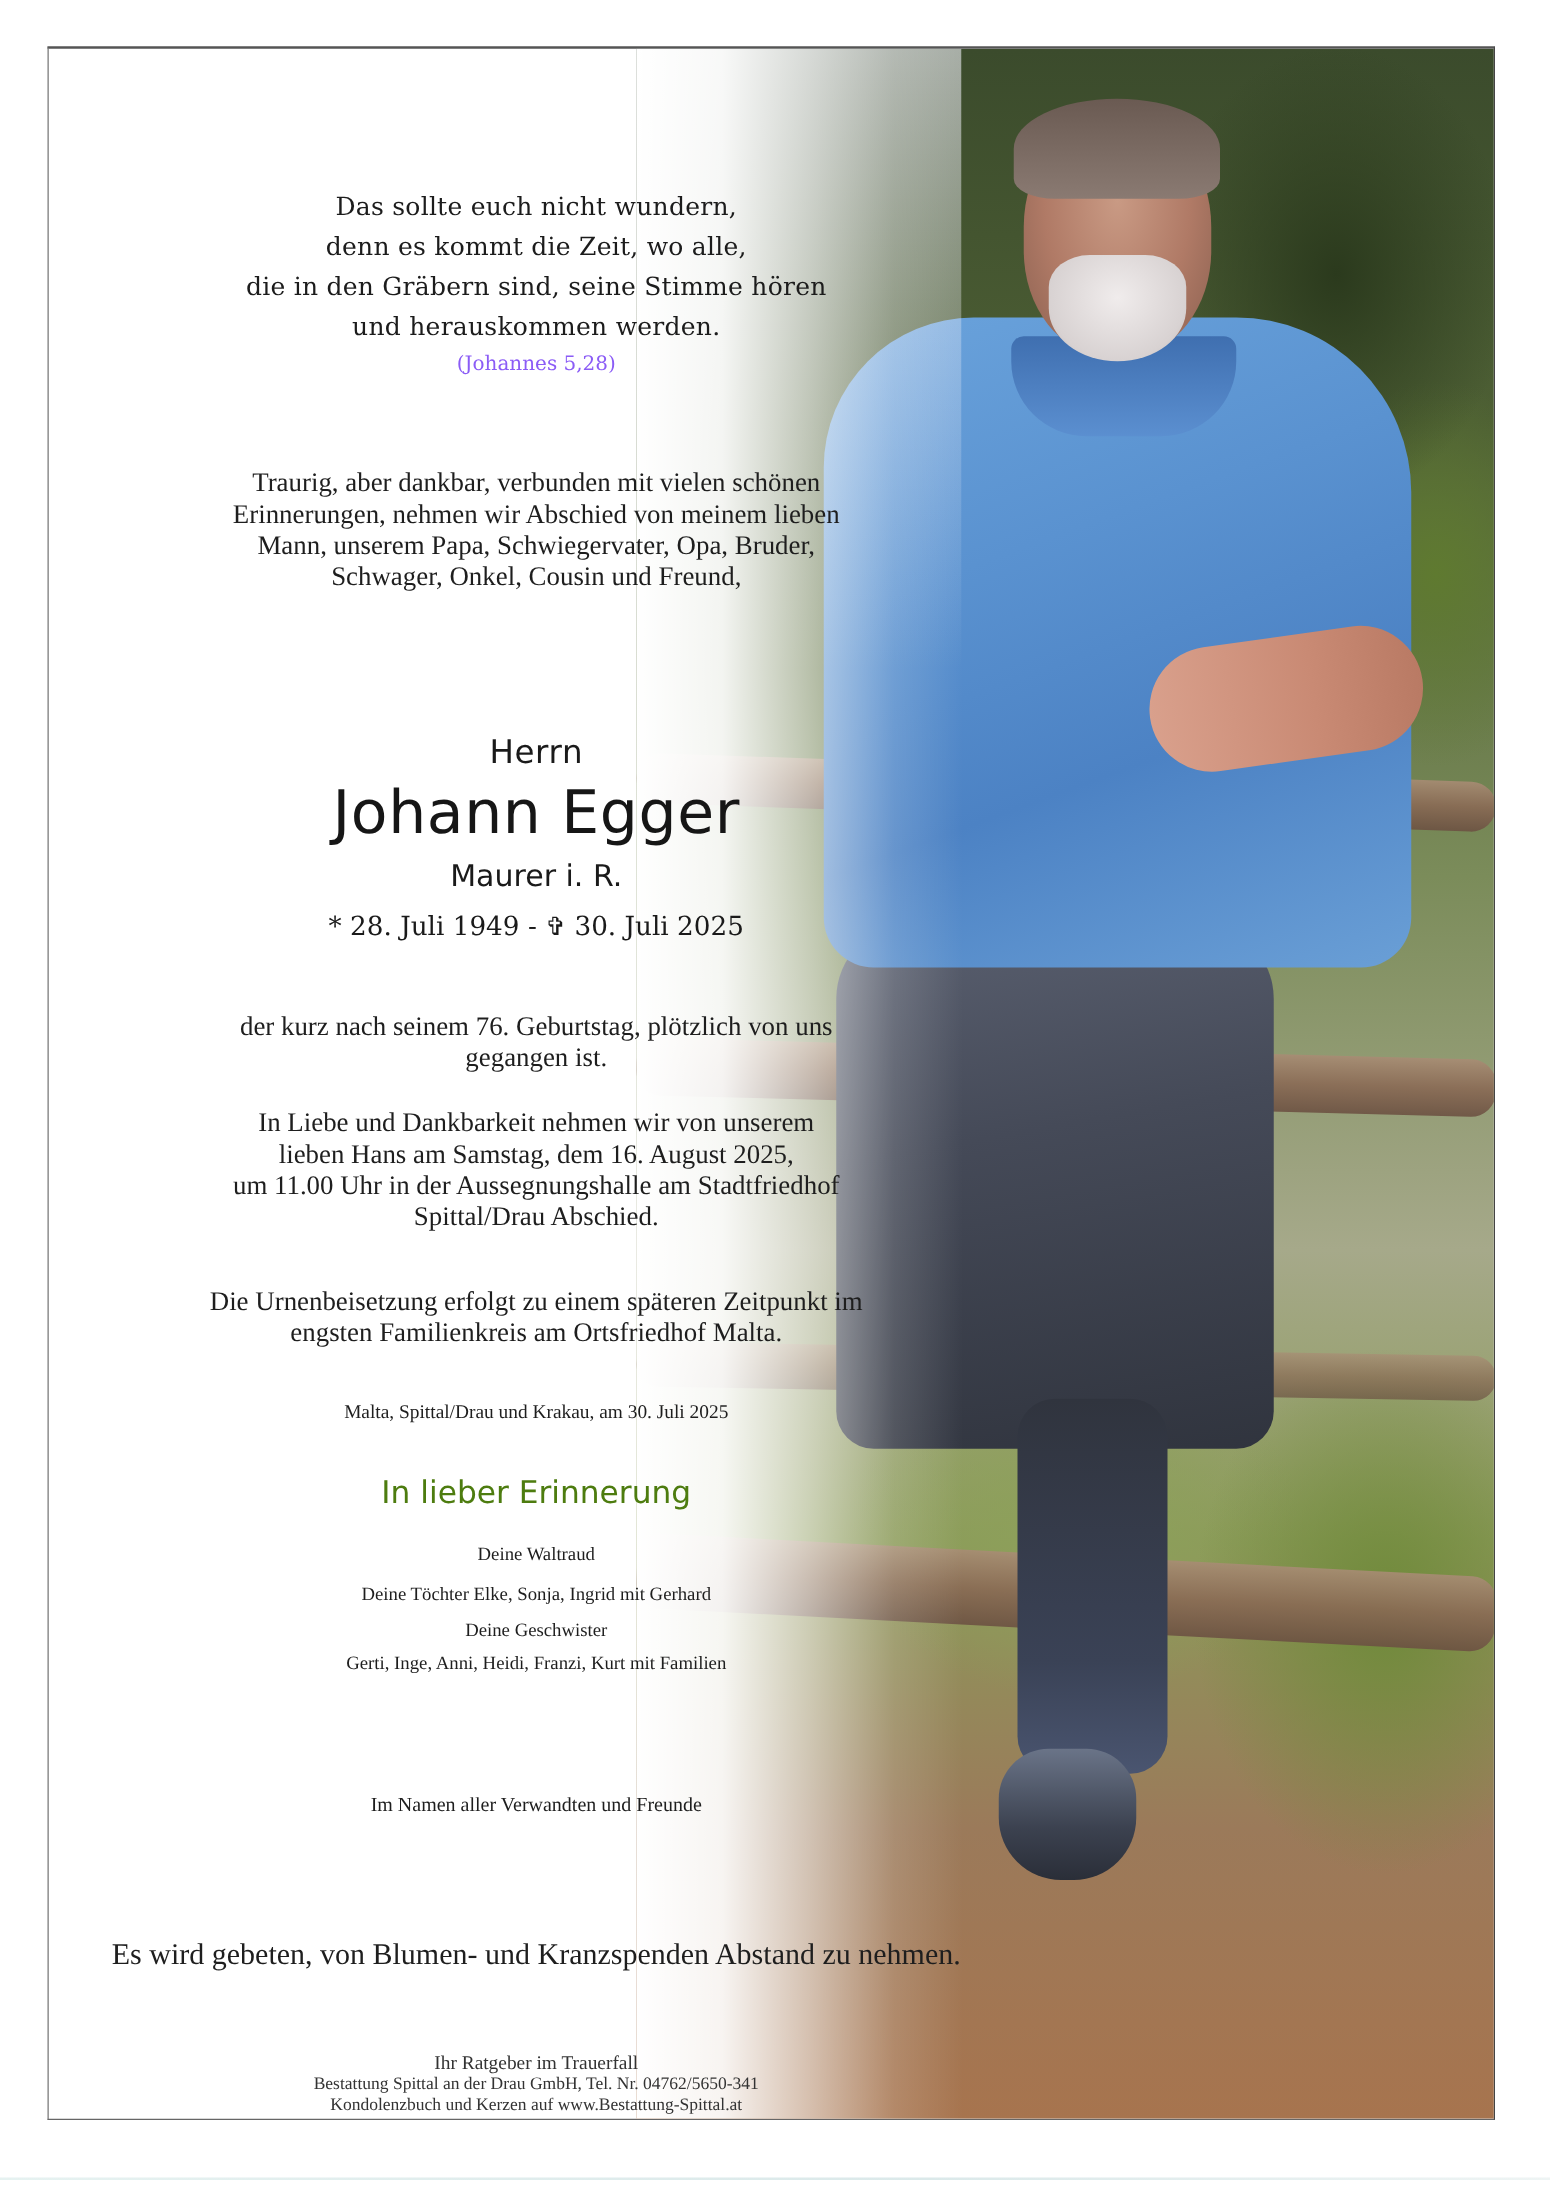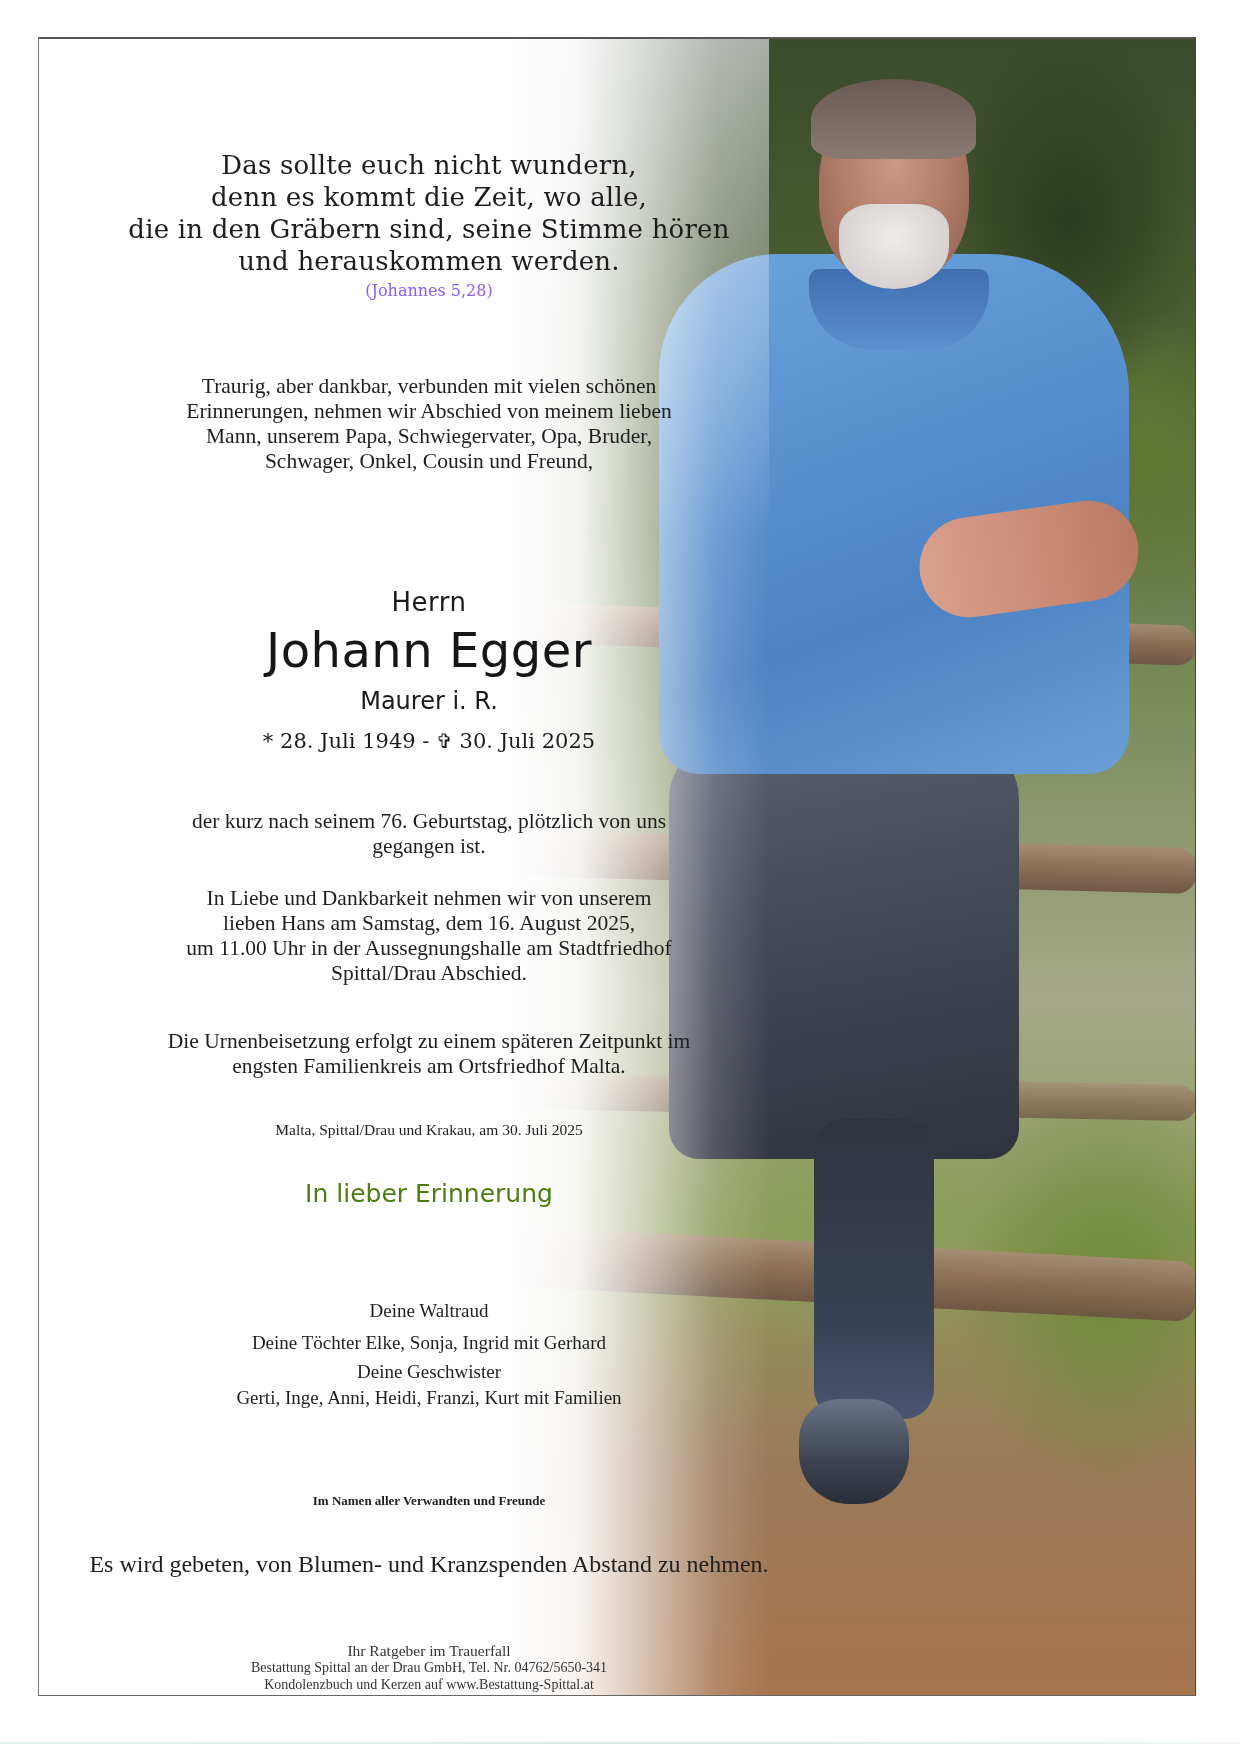--- a/index.html
+++ b/index.html
@@ -136,7 +136,7 @@
     .verse {
       top: 110px;
       font-family: "DejaVu Serif", serif;
-      font-size: 26px;
+      font-size: 20px;
       line-height: 32px;
       color: #1c1c1c;
       letter-spacing: 0.2px;

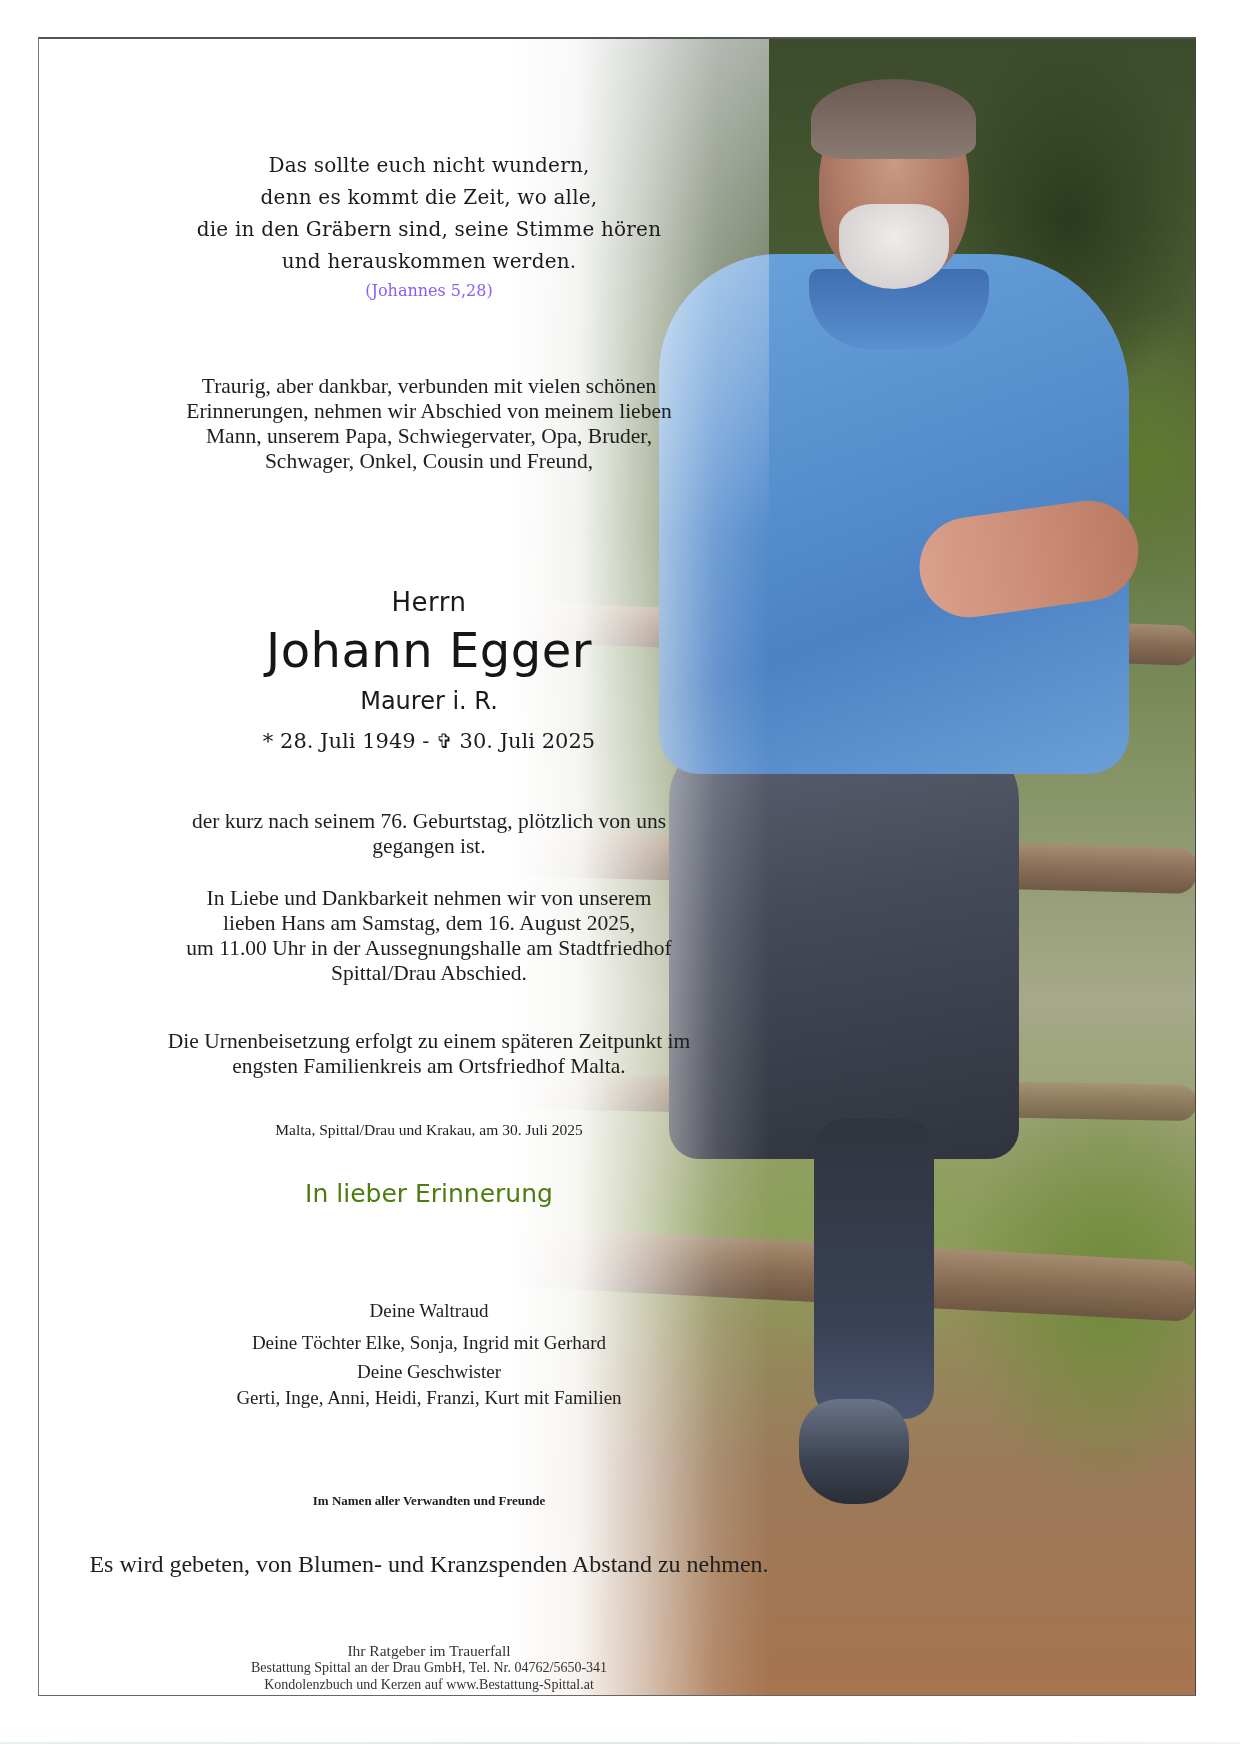--- a/index.html
+++ b/index.html
@@ -206,8 +206,8 @@
       color: #4d7c0f;
     }
     .mourners {
-      top: 1256px;
-      font-size: 19px;
+      top: 1189px;
+      font-size: 15px;
     }
     .mourners .m-line { line-height: 32px; }
     .mourners .m-line.tight { line-height: 26px; }

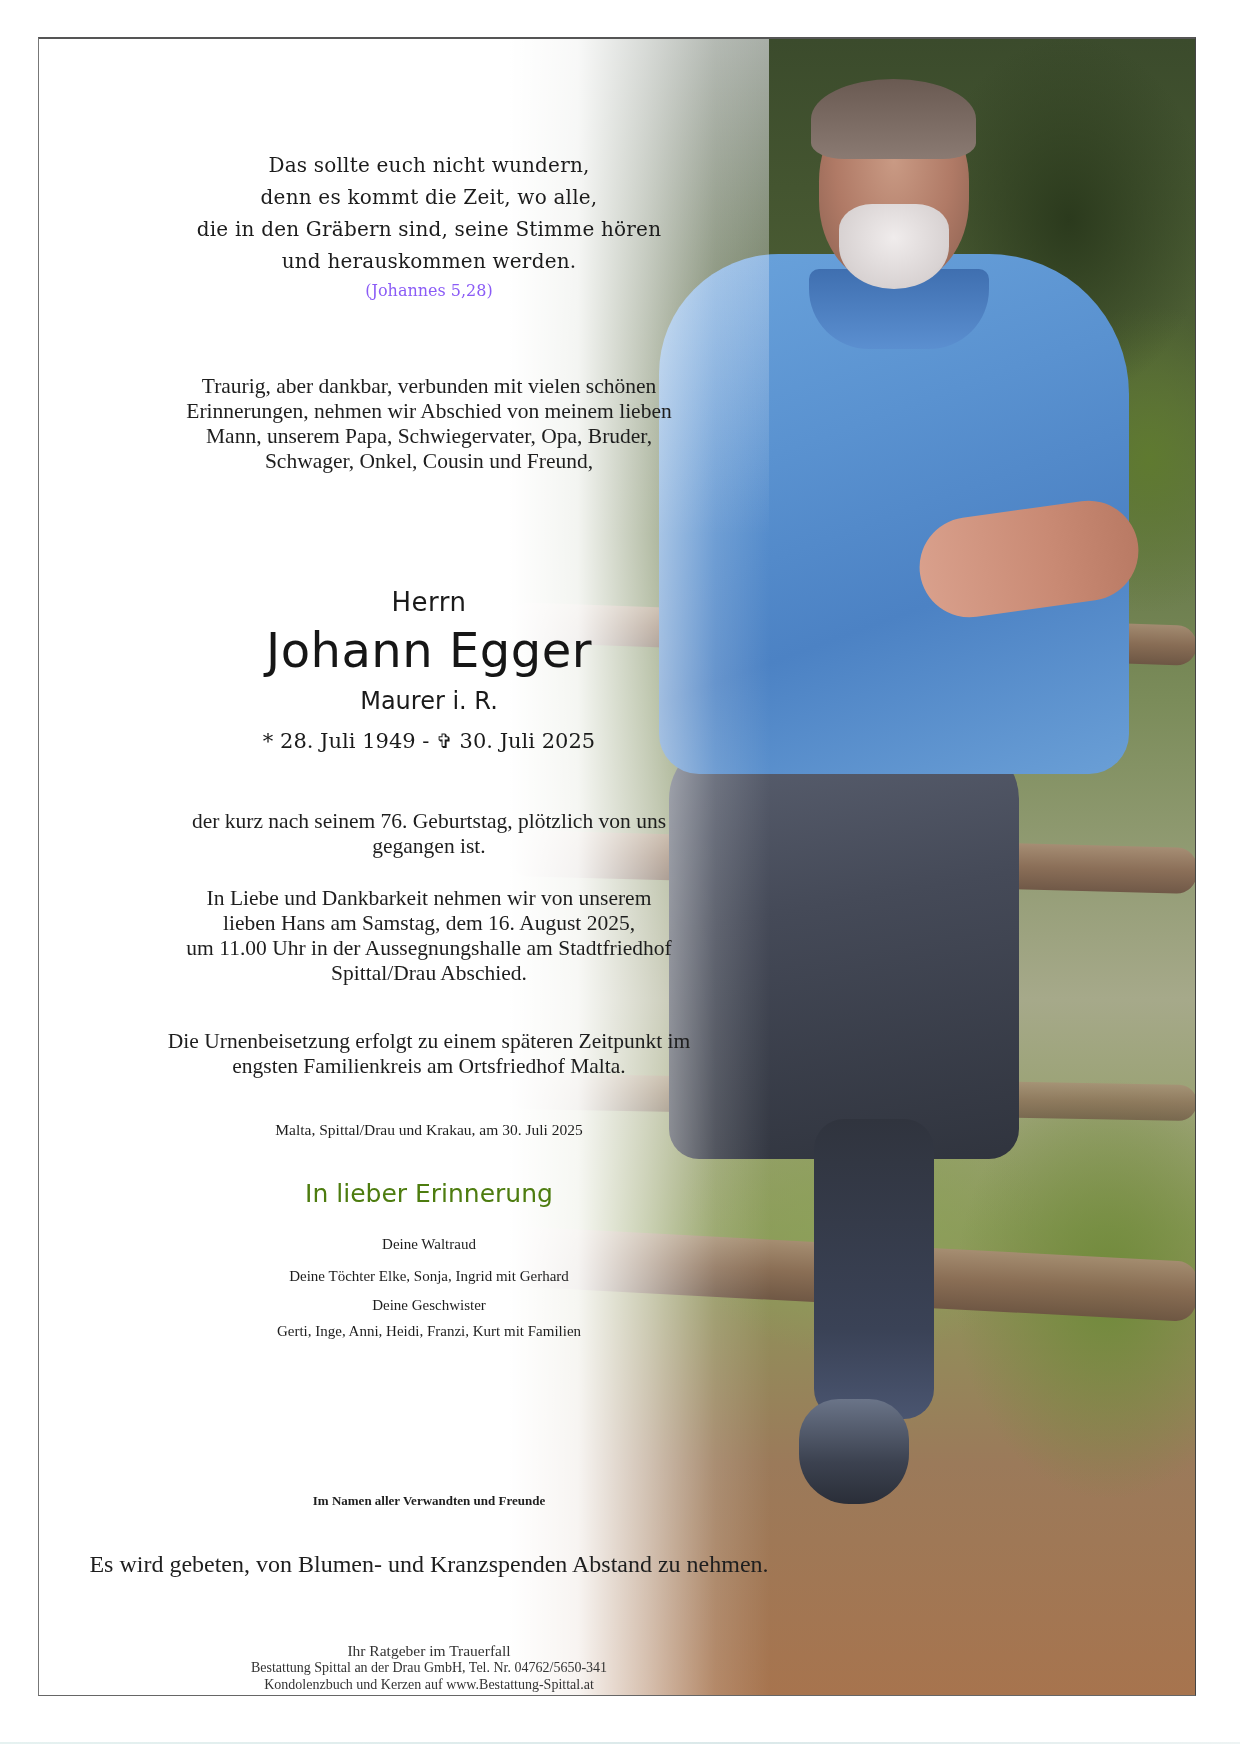--- a/index.html
+++ b/index.html
@@ -212,9 +212,8 @@
     .mourners .m-line { line-height: 32px; }
     .mourners .m-line.tight { line-height: 26px; }
     .on-behalf {
-      top: 1454px;
-      font-size: 13px;
-      font-weight: bold;
+      top: 1397px;
+      font-size: 16px;
     }
     .flowers {
       top: 1512px;

